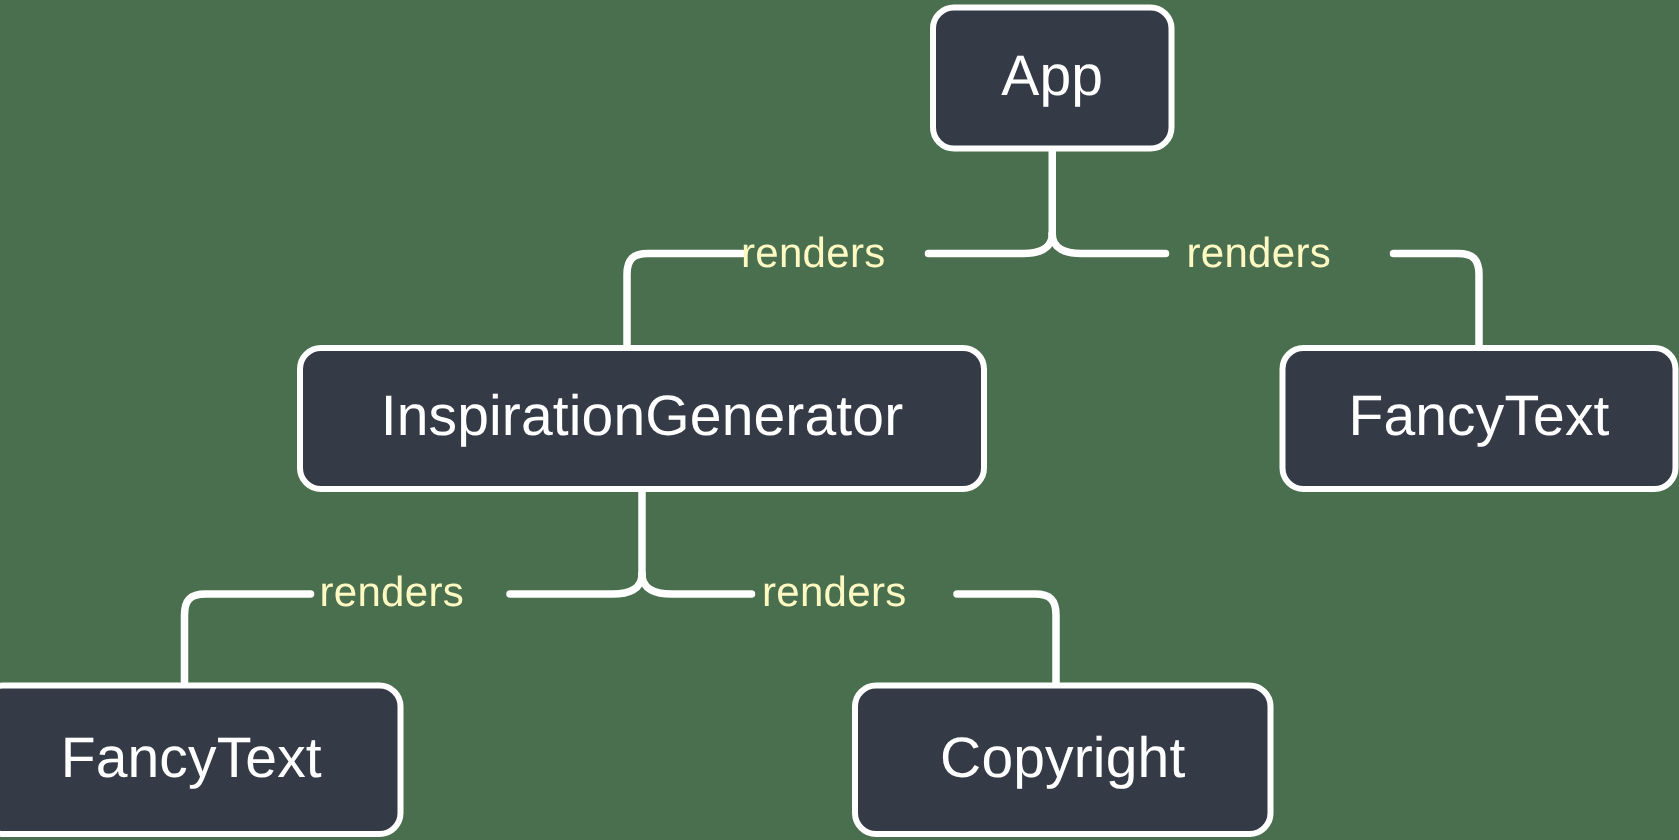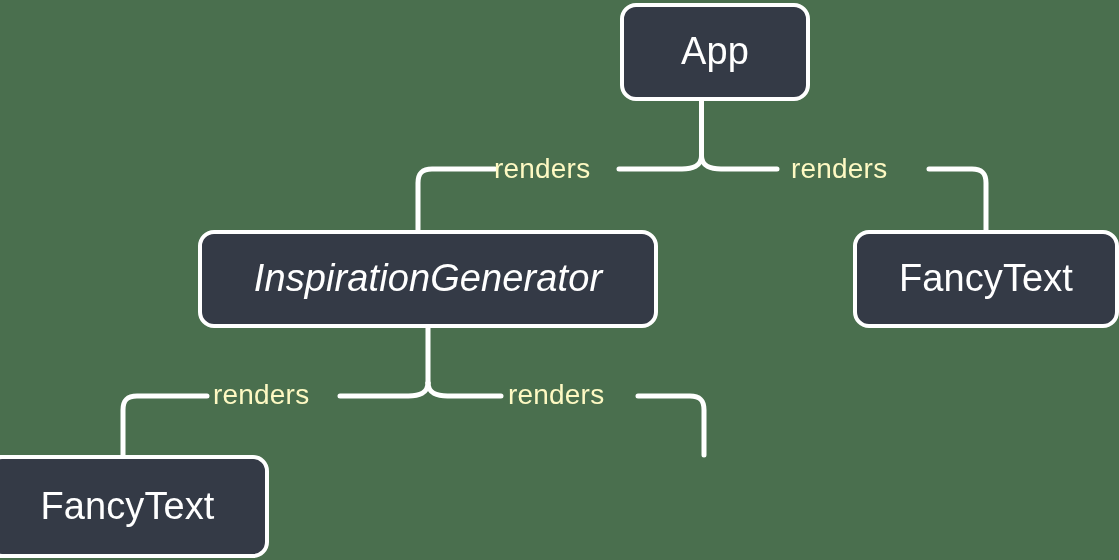--- a/index.html
+++ b/index.html
@@ -50,7 +50,7 @@
     padding-bottom: 2px;
   }
   
-  #node-app        { left: 620px; top: 3px;   width: 190px; height: 98px; }
+  #node-app        { left: 620px; top: 3px;   width: 163px; height: 98px; }
   #node-inspgen    { left: 198px; top: 230px; width: 460px; height: 98px; font-style: italic; }
   #node-fancy-right{ left: 853px; top: 230px; width: 266px; height: 98px; }
   #node-fancy-left { left: -14px; top: 455px; width: 283px; height: 103px; }

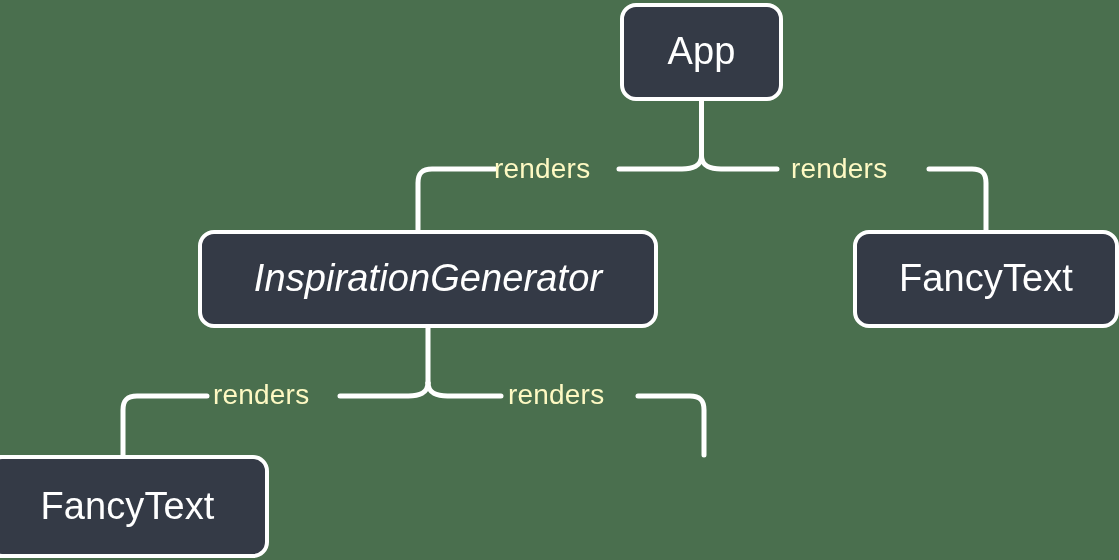--- a/index.html
+++ b/index.html
@@ -51,7 +51,7 @@
   }
   
   #node-app        { left: 620px; top: 3px;   width: 163px; height: 98px; }
-  #node-inspgen    { left: 198px; top: 230px; width: 460px; height: 98px; font-style: italic; }
+  #node-inspgen    { left: 198px; top: 230px; width: 460px; height: 98px; }
   #node-fancy-right{ left: 853px; top: 230px; width: 266px; height: 98px; }
   #node-fancy-left { left: -14px; top: 455px; width: 283px; height: 103px; }
   #node-copyright  { left: 568px; top: 455px; width: 281px; height: 103px; }

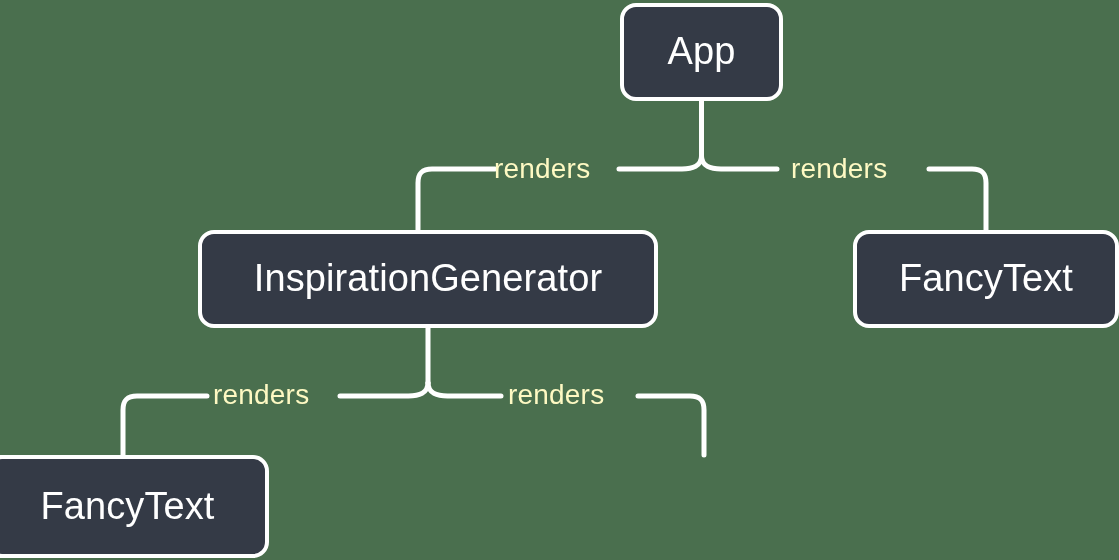--- a/index.html
+++ b/index.html
@@ -121,6 +121,9 @@
     <span class="node-label">FancyText</span>
   </div>
 
+  <div class="node" id="node-copyright">
+    <span class="node-label">Copyright</span>
+  </div>
 
   <span class="edge-label" id="edge-label-app-inspgen">renders</span>
 

